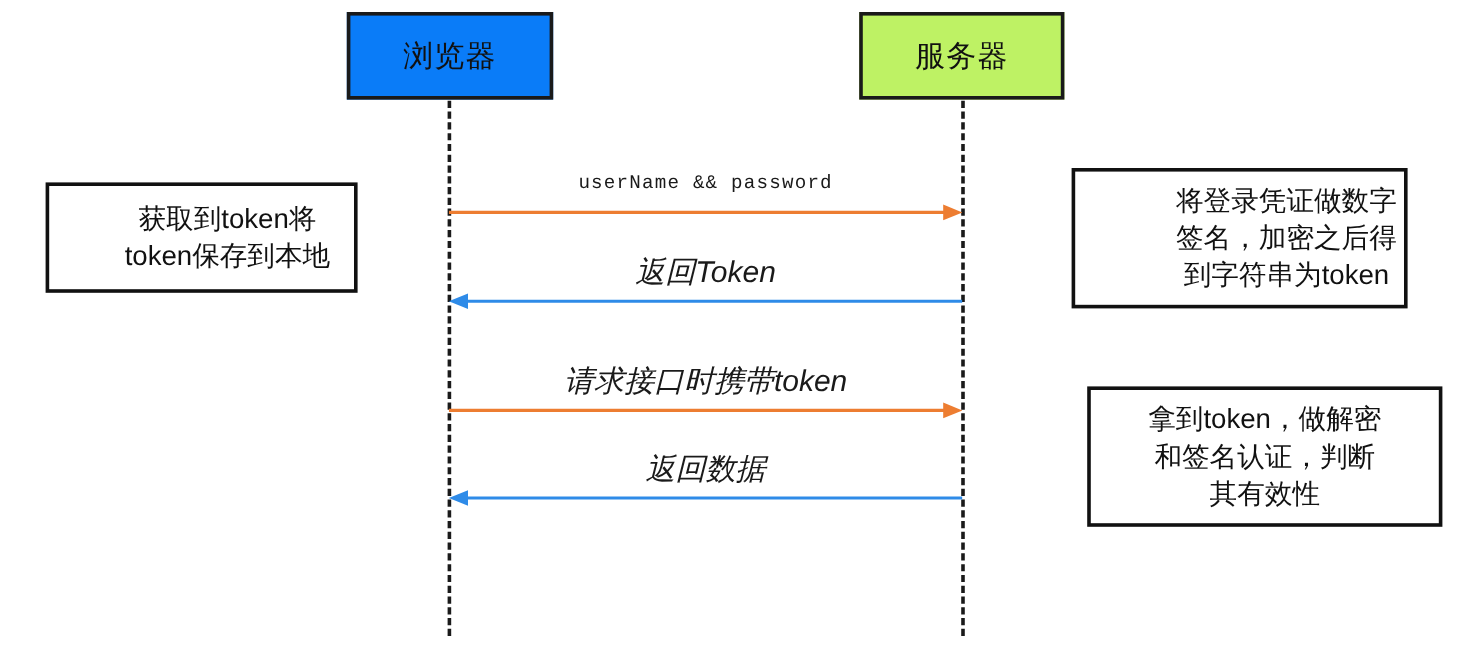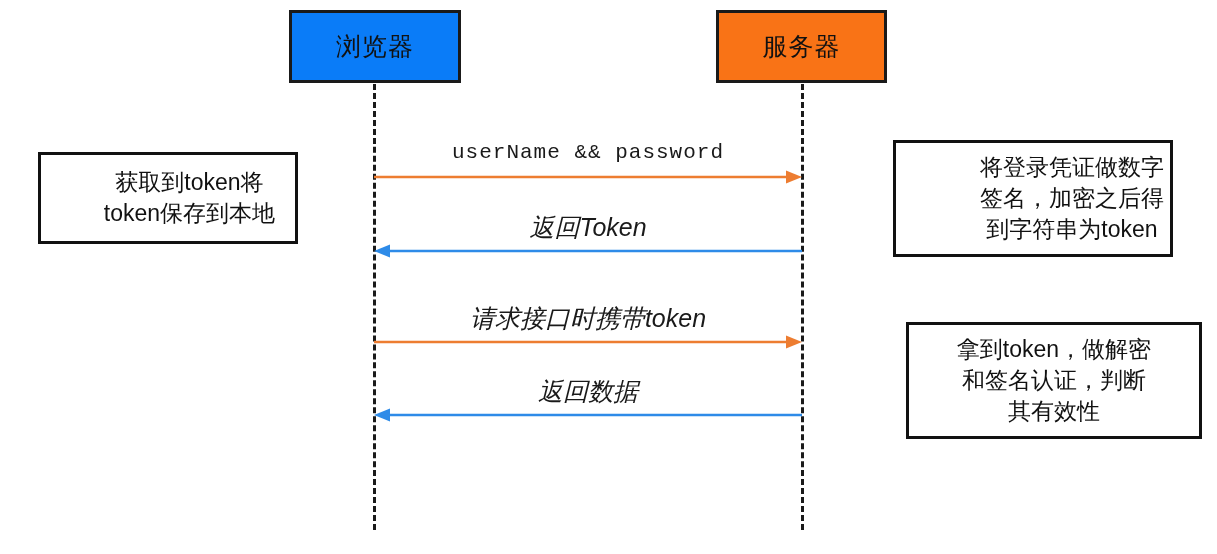--- a/index.html
+++ b/index.html
@@ -131,7 +131,7 @@
     <span>浏览器</span>
   </div>
 
-  <div class="participant" id="participant-server" style="background: #f97316; border-color: rgb(26, 26, 26);">
+  <div class="participant" id="participant-server" style="background: #bef264; border-color: rgb(26, 26, 26);">
     <span>服务器</span>
   </div>
 

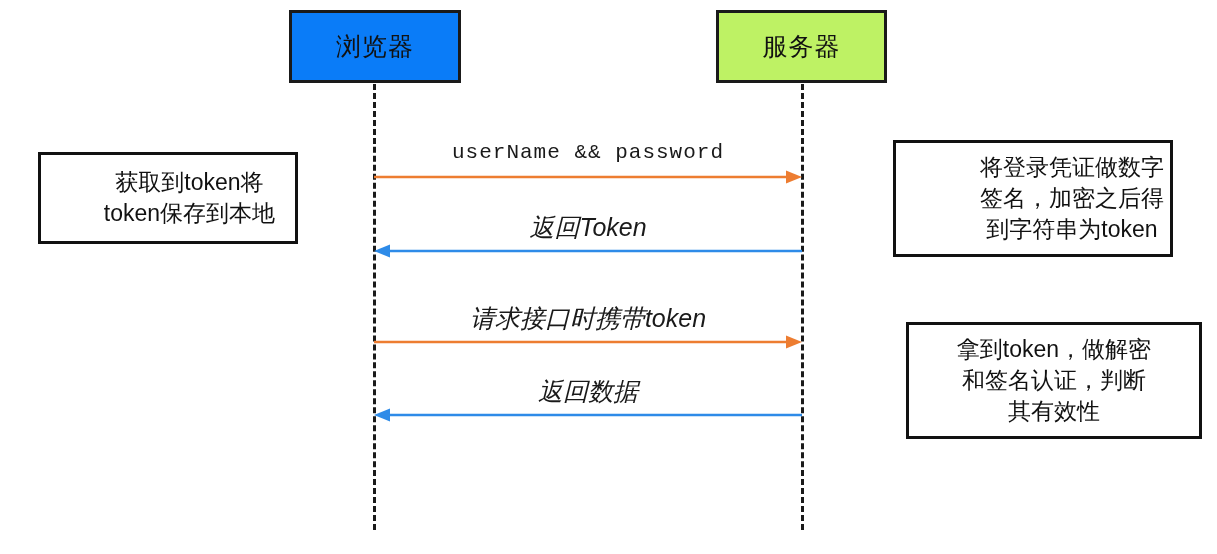--- a/index.html
+++ b/index.html
@@ -68,7 +68,7 @@
   }
   .message .label.mono {
     font-family: "Liberation Mono", "DejaVu Sans Mono", monospace;
-    font-size: 21px;
+    font-size: 16px;
     letter-spacing: 1px;
   }
   .message .label.cjk {

